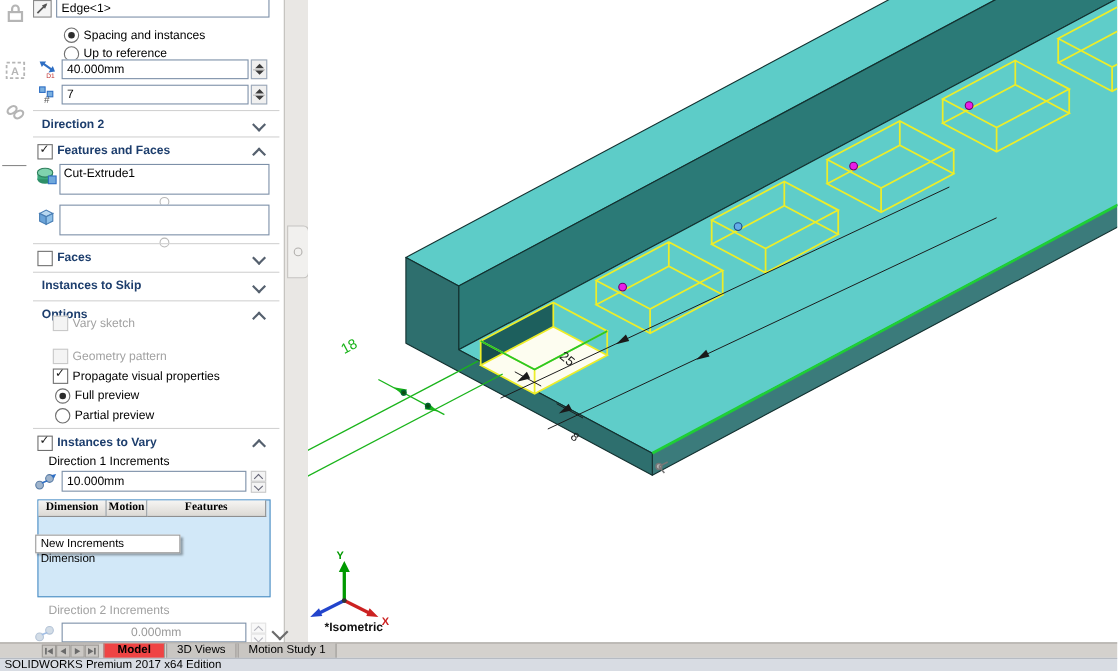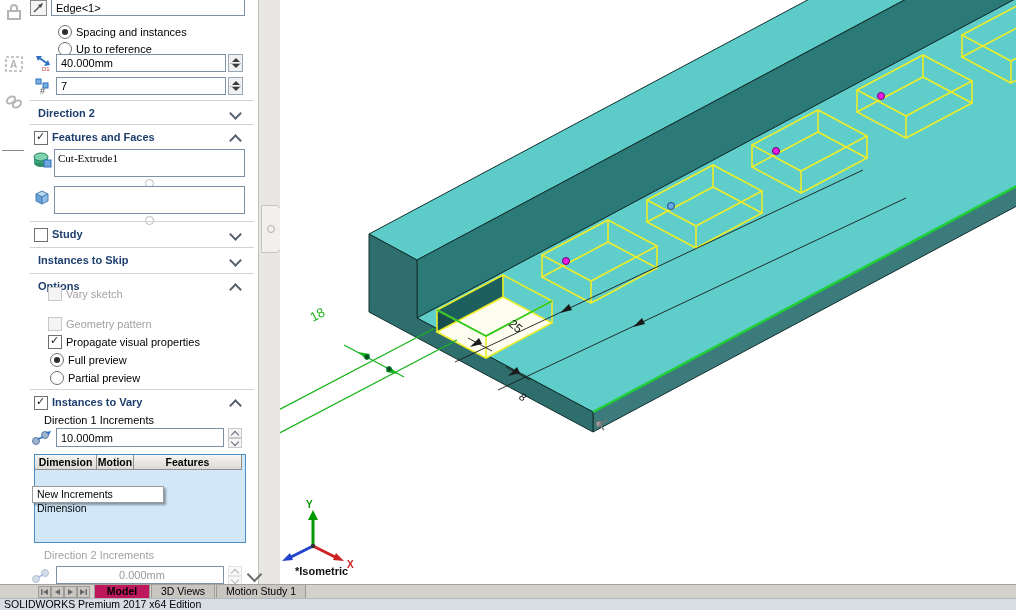--- a/index.html
+++ b/index.html
@@ -148,7 +148,7 @@
       <rect x="12" y="10" width="7" height="7" fill="#6fa8dc" stroke="#2f6fc4"></rect>
     </svg>
     <div class="lbox" style="top:149px;height:28px;">
-      <div style="padding:2px 0 0 3px;font-family:Liberation Serif, serif;">Cut-Extrude1</div>
+      <div style="padding:2px 0 0 3px;">Cut-Extrude1</div>
     </div>
     <span class="grip" style="left:117px;top:179px"></span>
 

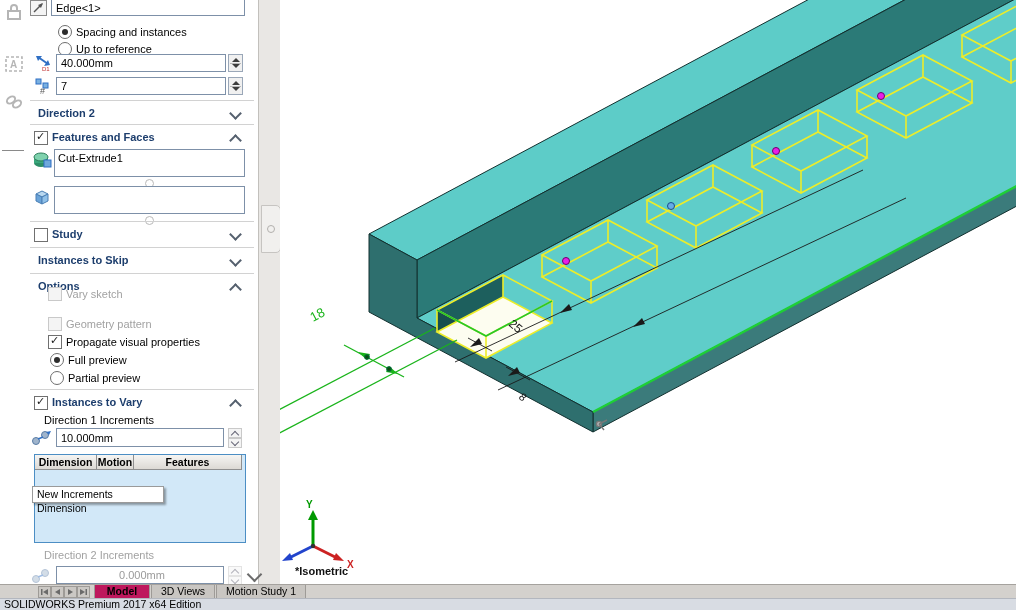--- a/index.html
+++ b/index.html
@@ -164,7 +164,7 @@
 
     <div class="row hdr" style="top:227px">
       <span class="cb" style="left:6px;top:1px"></span>
-      <span class="hdr-label2">Study</span>
+      <span class="hdr-label2">Faces</span>
       <span class="chev down" style="left:203px;top:3px"></span>
     </div>
     <div class="divider" style="top:247px"></div>

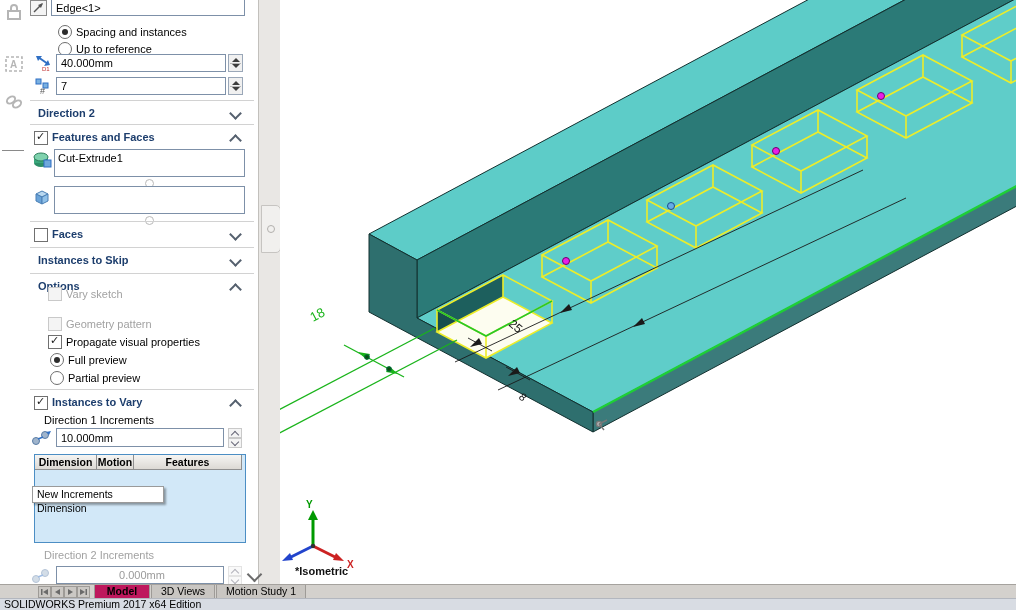--- a/index.html
+++ b/index.html
@@ -40,7 +40,7 @@
   .grip{position:absolute;width:7px;height:7px;border:1px solid #b9b9b9;border-radius:50%;background:#fff;}
   
   #vtable{position:absolute;left:6px;top:454px;width:212px;height:89px;border:1px solid #4c8ec4;background:#d2e8f8;box-sizing:border-box;}
-  .thead{display:flex;height:15px;}
+  .thead{display:flex;height:15px;font-family:Liberation Serif, serif;}
   .th{background:linear-gradient(#f6f5f3,#dcd9d4);border-right:1px solid #8f8f8f;border-bottom:1px solid #8f8f8f;font-weight:bold;text-align:center;line-height:14px;font-size:10.5px;box-sizing:border-box;}
   .trow{display:flex;height:15px;}
   .td{background:#fff;border-right:1px solid #9f9f9f;border-bottom:1px solid #9f9f9f;text-align:center;line-height:14px;font-size:10.5px;box-sizing:border-box;}

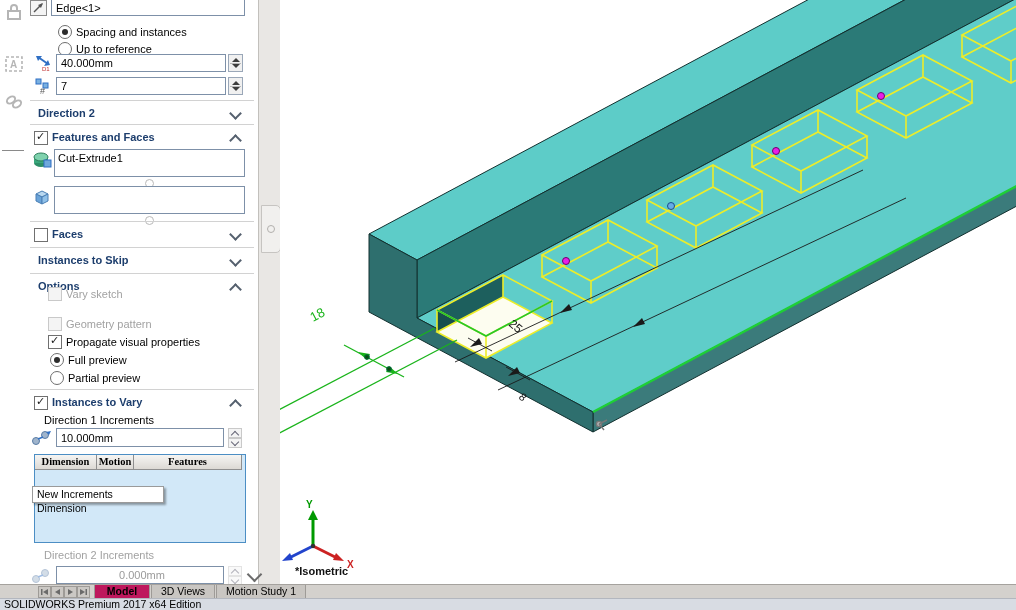--- a/index.html
+++ b/index.html
@@ -59,7 +59,7 @@
   #tabbar{position:absolute;left:0;top:584px;width:1016px;height:14px;background:#d4d1cd;border-top:1px solid #a5a29e;box-sizing:border-box;}
   .navbtn{position:absolute;top:1px;width:13px;height:12px;background:#cbc8c4;border:1px solid #9e9b97;box-sizing:border-box;}
   .tab{position:absolute;top:0;height:14px;line-height:13px;text-align:center;border-right:1px solid #9e9b97;border-left:1px solid #9e9b97;font-size:10.5px;box-sizing:border-box;}
-  .tab.active{background:#be185d;font-weight:bold;}
+  .tab.active{background:#ef4444;font-weight:bold;}
   .tab.inactive{background:#c9c6c2;}
   #statusbar{position:absolute;left:0;top:598px;width:1016px;height:12px;background:#d8dce3;border-top:1px solid #b3b7bf;box-sizing:border-box;font-size:10.5px;line-height:11px;padding-left:4px;}
 </style>

